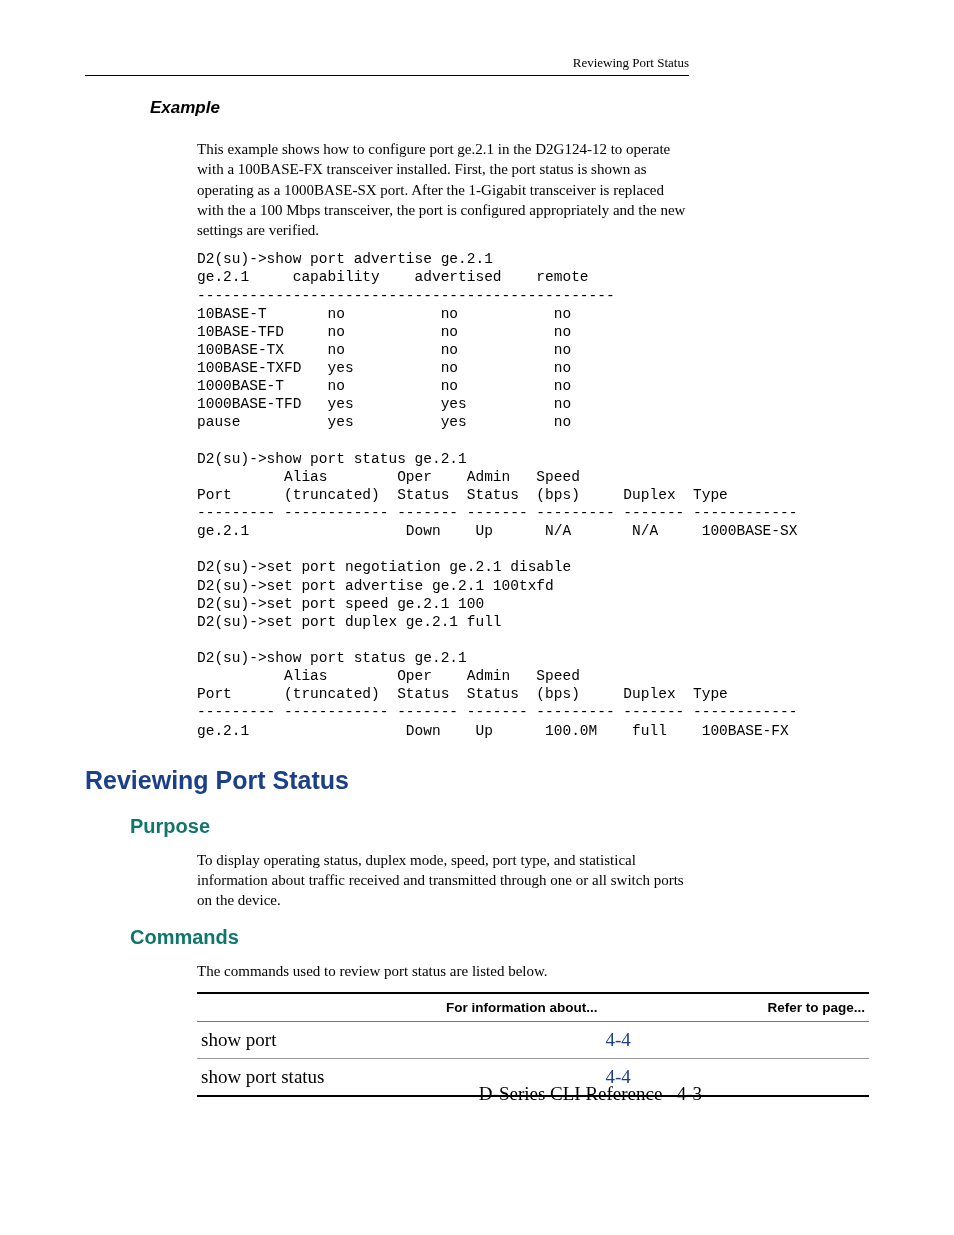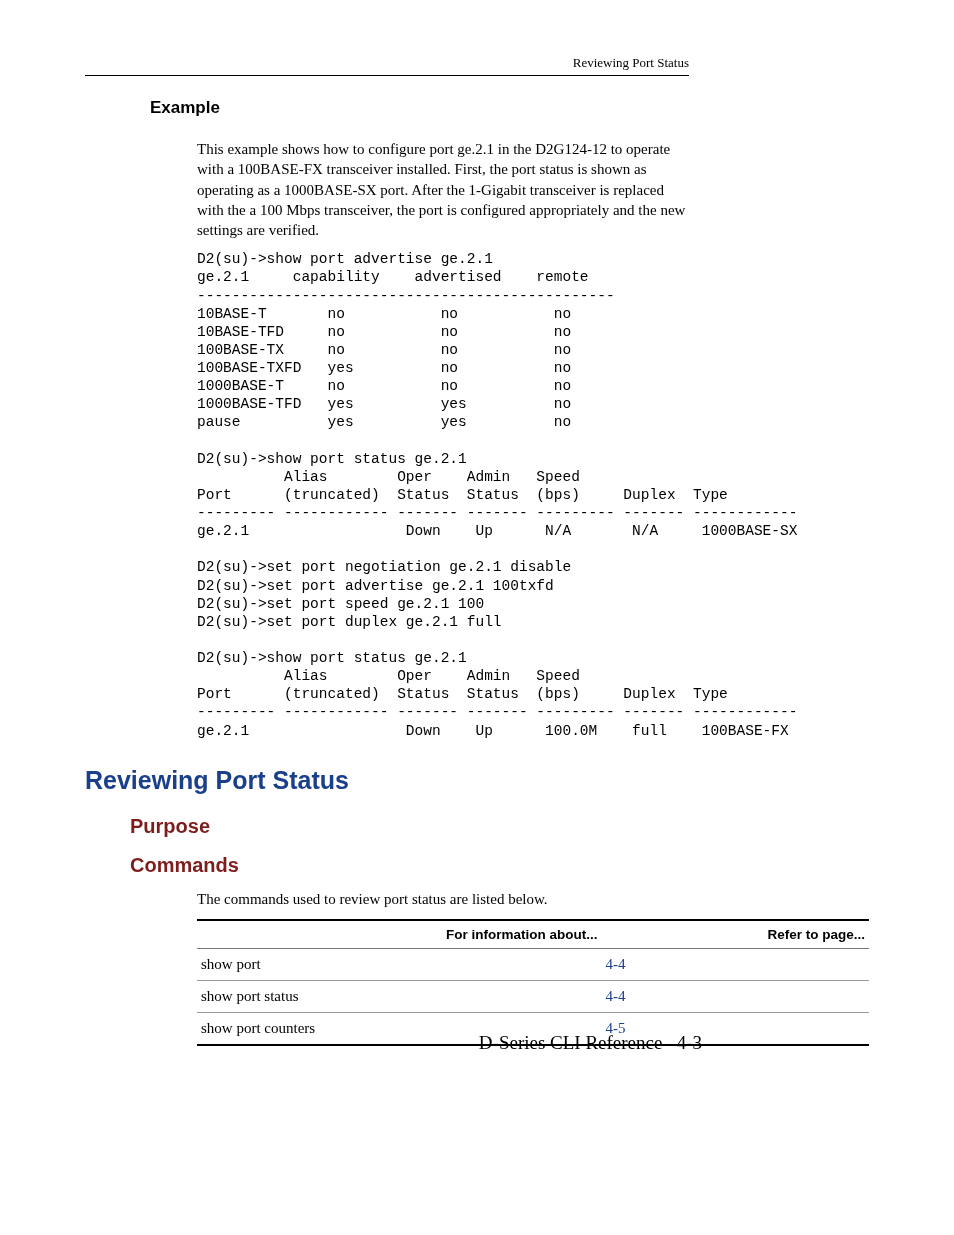--- a/index.html
+++ b/index.html
@@ -32,6 +32,7 @@
     font-size: 17px;
     color: #000;
     margin: 0 0 21px 65px;
+    font-style: italic;
   }
   .body-text {
     font-size: 15px;

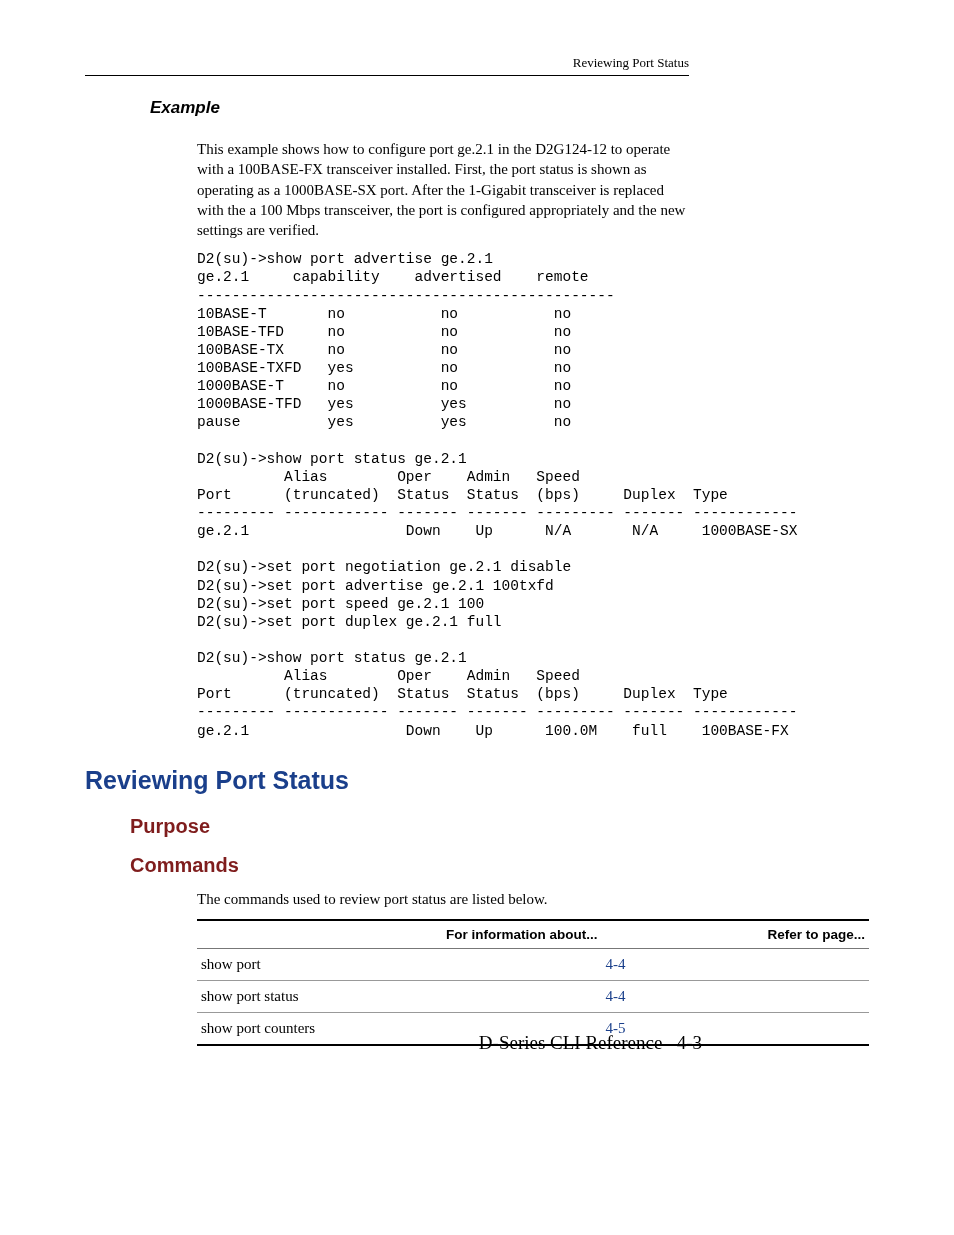--- a/index.html
+++ b/index.html
@@ -55,7 +55,7 @@
   .h2 {
     font-weight: bold;
     font-size: 20px;
-    color: #7f1d1d;
+    color: #0f766e;
     margin: 16px 0 10px 45px;
   }
   table.ref {

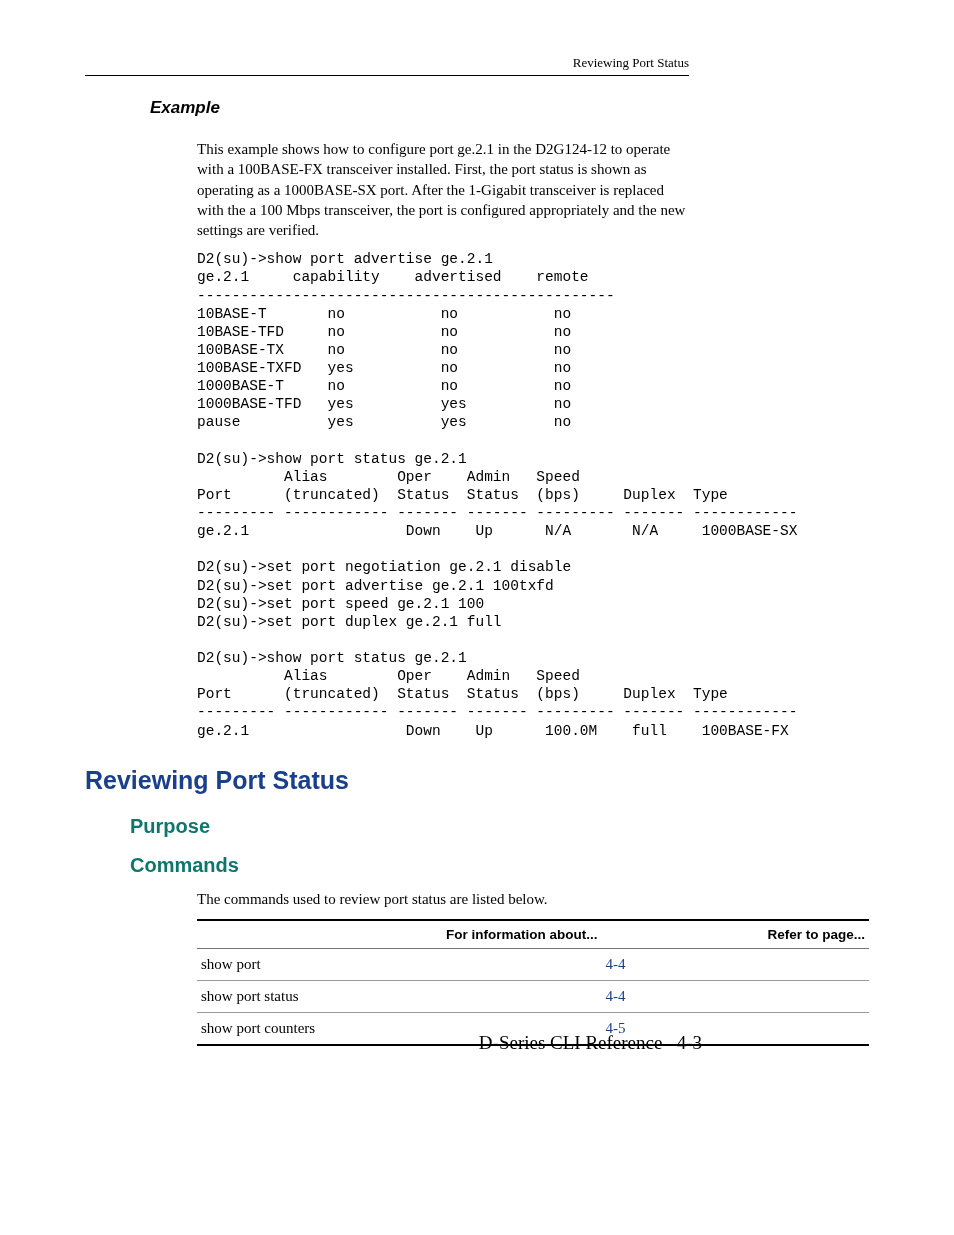--- a/index.html
+++ b/index.html
@@ -136,6 +136,7 @@
   <div class="h1 sans">Reviewing Port Status</div>
 
   <div class="h2 sans">Purpose</div>
+  <p class="body-text">To display operating status, duplex mode, speed, port type, and statistical information about traffic received and transmitted through one or all switch ports on the device.</p>
 
   <div class="h2 sans">Commands</div>
   <p class="body-text">The commands used to review port status are listed below.</p>

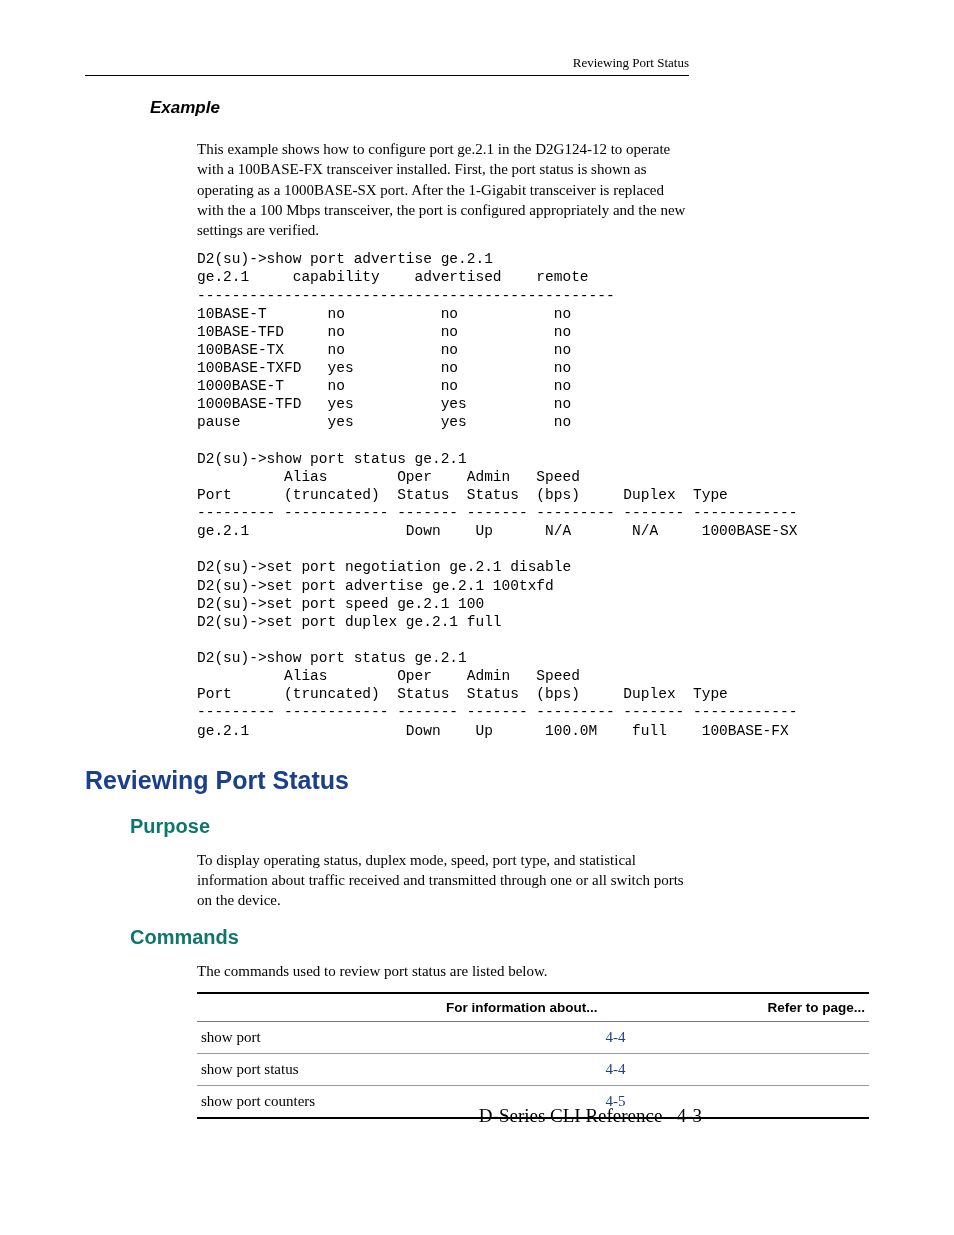--- a/index.html
+++ b/index.html
@@ -78,7 +78,7 @@
     border-bottom: 1px solid #999;
     padding: 7px 4px;
     font-family: "Palatino Linotype", "Book Antiqua", Palatino, serif;
-    font-size: 15px;
+    font-size: 19px;
   }
   table.ref tr:last-child td { border-bottom: 2px solid #000; }
   table.ref td.link {

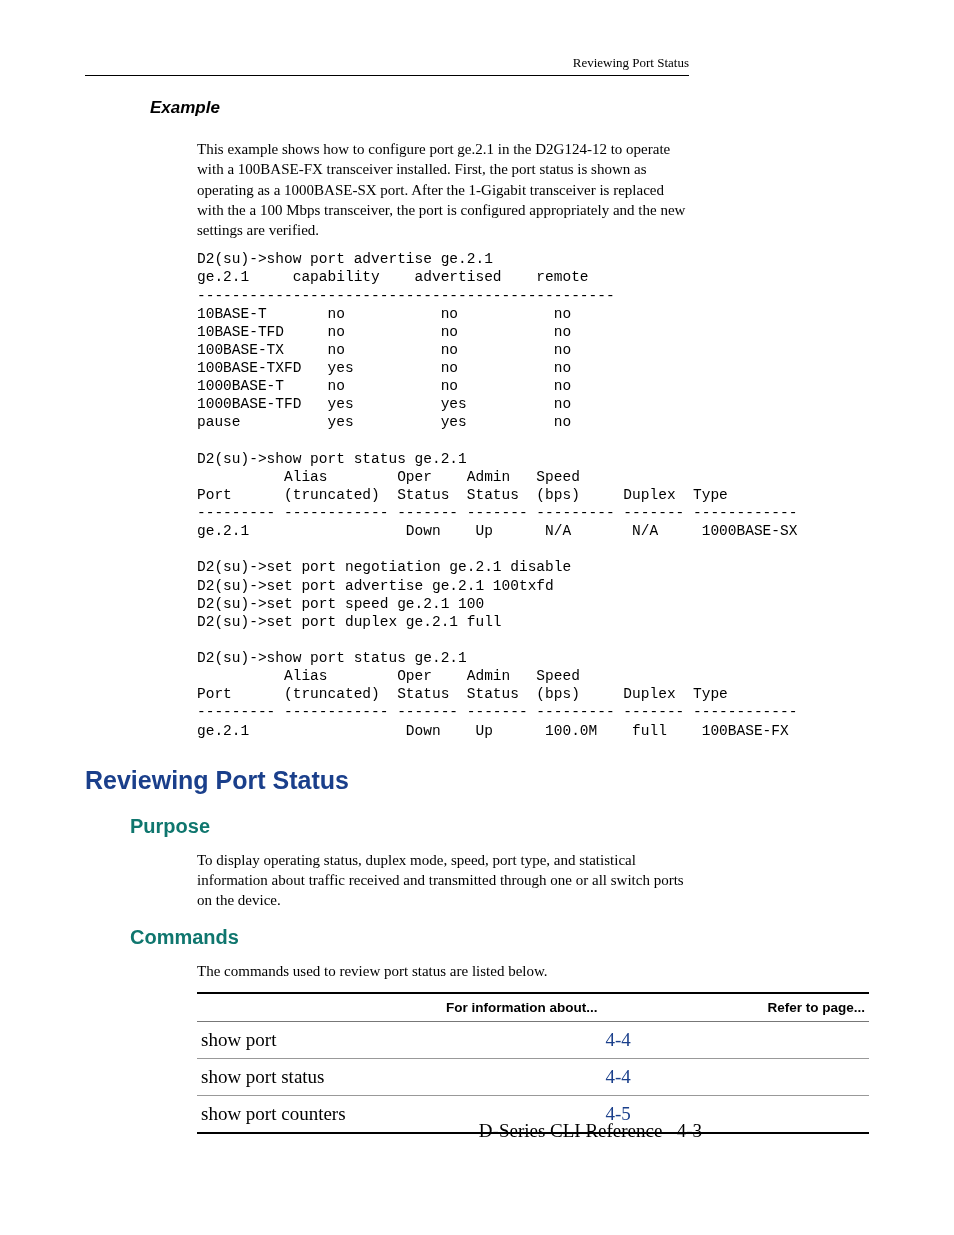--- a/index.html
+++ b/index.html
@@ -157,10 +157,6 @@
         <td>show port status</td>
         <td class="link">4-4</td>
       </tr>
-      <tr>
-        <td>show port counters</td>
-        <td class="link">4-5</td>
-      </tr>
     </tbody>
   </table>
 

